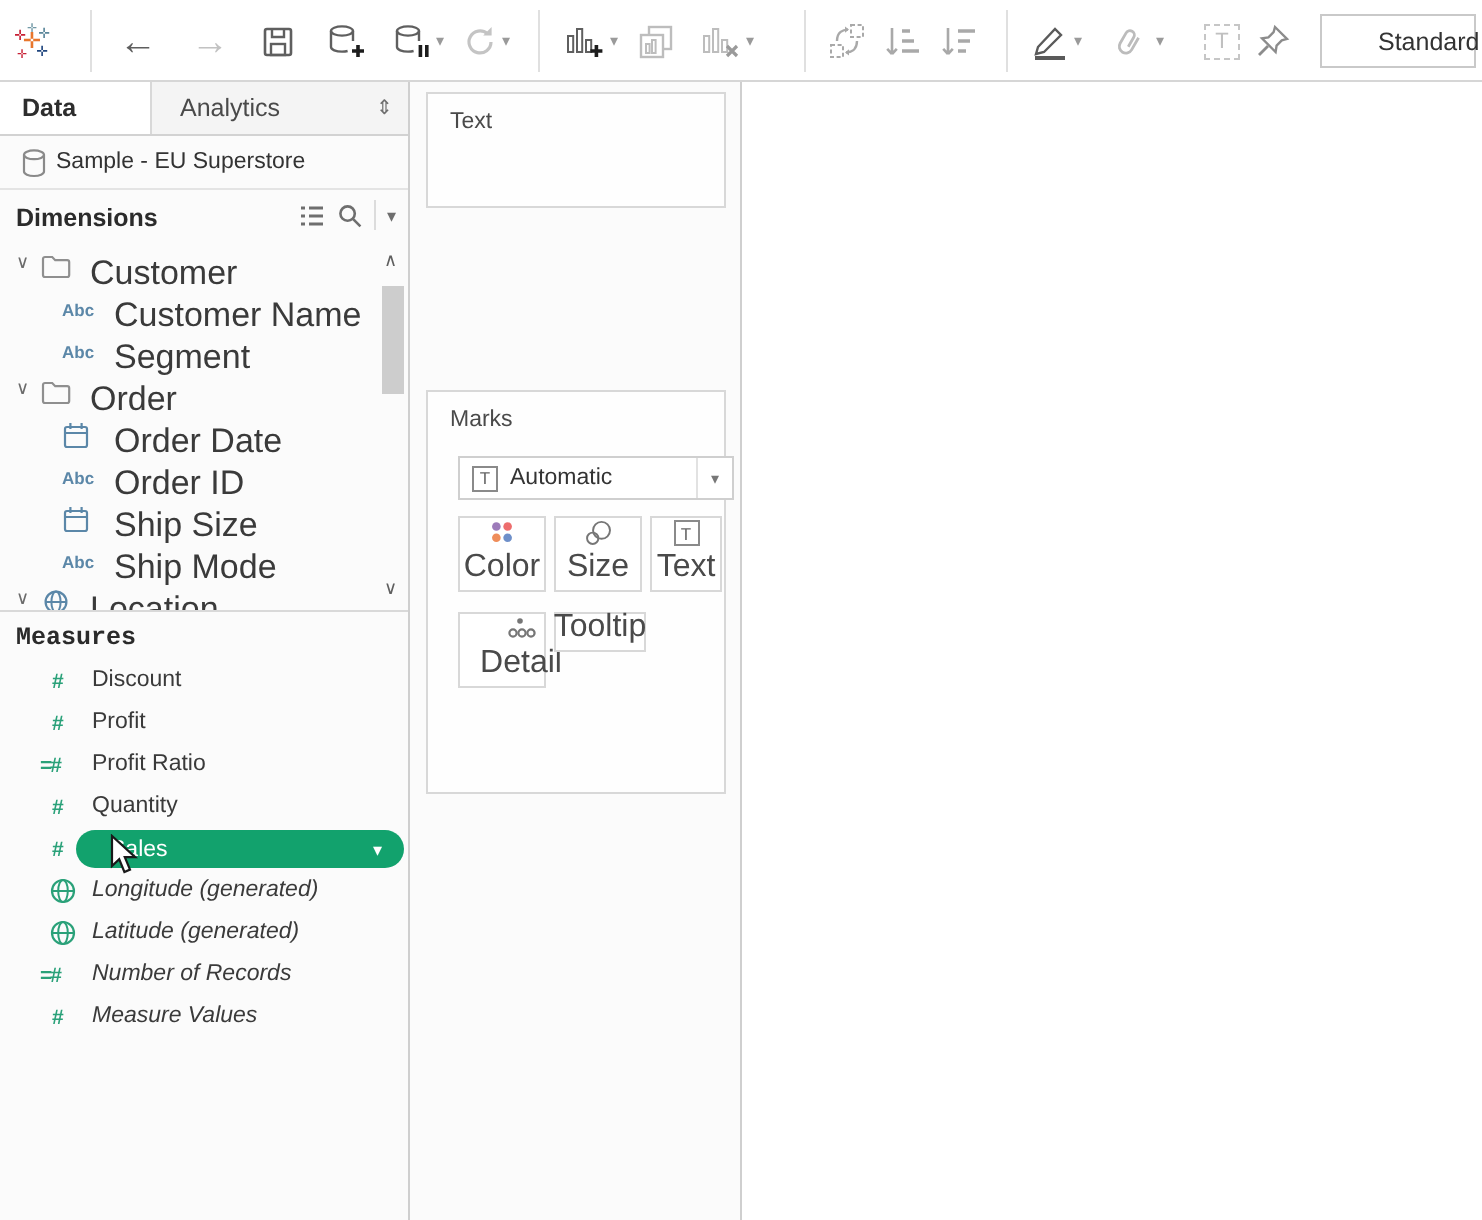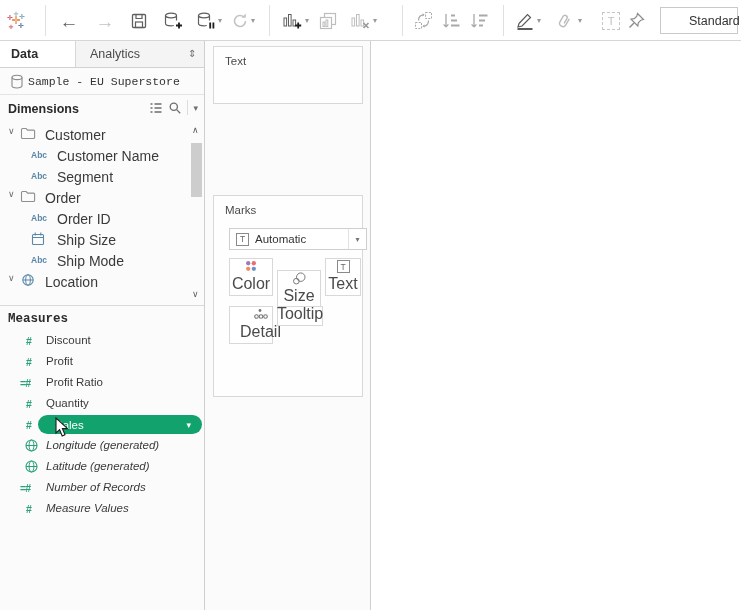--- a/index.html
+++ b/index.html
@@ -36,7 +36,7 @@
 
   #datasource-row { position:absolute; left:0; top:27px; width:204px; height:27px;
     border-bottom:1px solid #e4e4e4; }
-  #datasource-label { position:absolute; left:28px; top:7px; font-size:11.5px; color:#333;font-family:Liberation Mono, monospace; }
+  #datasource-label { position:absolute; left:28px; top:7px; font-size:11.5px; color:#333; }
 
   #dims-header { position:absolute; left:0; top:54px; width:204px; height:26px; }
   .pane-header { font-size:12.5px; font-weight:bold; color:#2b2b2b; }

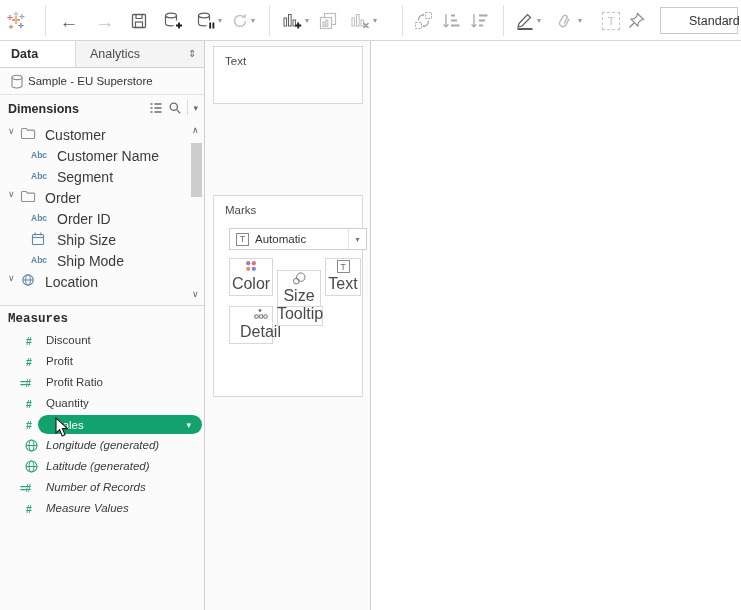--- a/index.html
+++ b/index.html
@@ -52,7 +52,7 @@
   .parent-icon { left:20px; }
   .child-icon { left:31px; }
   .abc { font-size:8.5px; font-weight:bold; color:#5b87a8; top:6px; }
-  .fname { position:absolute; top:4px; font-size:14px; color:#3a3a3a; white-space:nowrap; }
+  .fname { position:absolute; top:4px; font-size:17px; color:#3a3a3a; white-space:nowrap; }
   .parent-name { left:45px; }
   .child-name { left:57px; }
   .it { font-style:italic; }

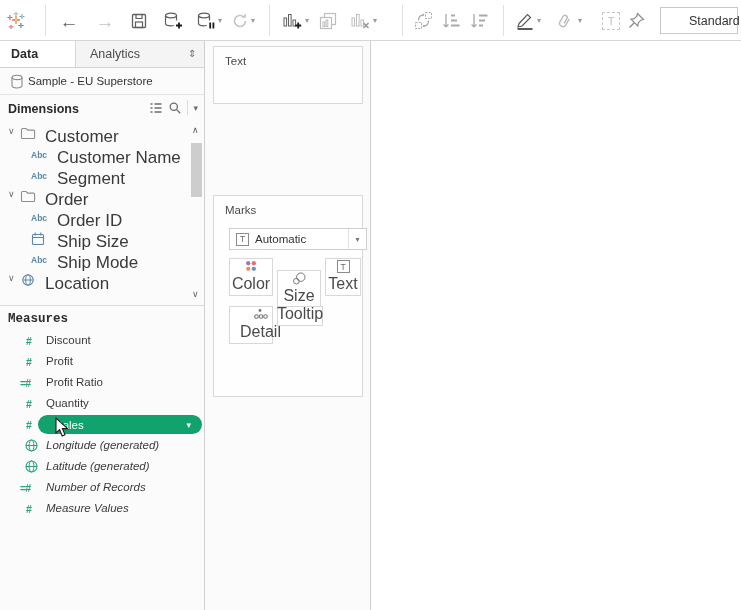--- a/index.html
+++ b/index.html
@@ -300,6 +300,13 @@
         <span class="fname parent-name">Order</span>
       </div>
       <div class="trow">
+        <svg class="f-icon child-icon" width="14" height="15" viewBox="0 0 14 15">
+          <rect x="1.5" y="3.5" width="11" height="10" rx="1" fill="none" stroke="#5b87a8" stroke-width="1.1"></rect>
+          <path d="M4.2 1.5 v3 M9.8 1.5 v3 M1.5 6.5 h11" stroke="#5b87a8" stroke-width="1.1"></path>
+        </svg>
+        <span class="fname child-name">Order Date</span>
+      </div>
+      <div class="trow">
         <span class="f-icon child-icon abc">Abc</span>
         <span class="fname child-name">Order ID</span>
       </div>

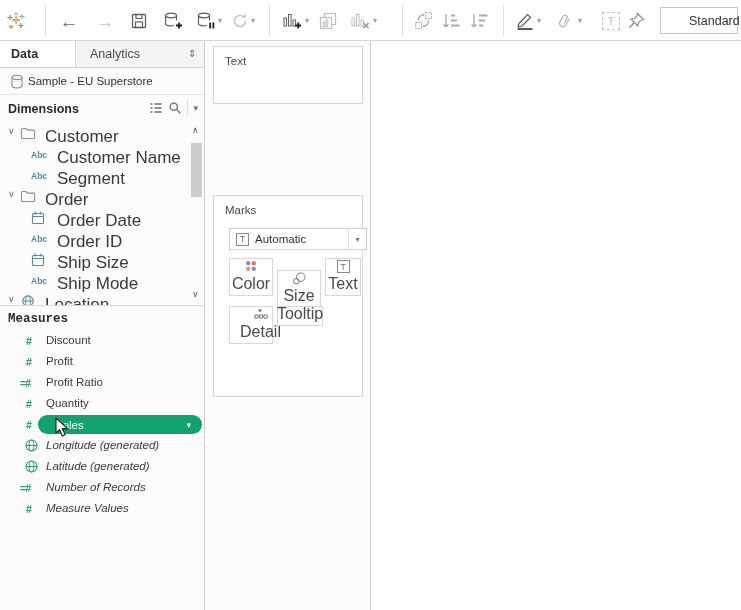--- a/index.html
+++ b/index.html
@@ -97,7 +97,7 @@
   .mark-btn .mb-label { font-size:16px; color:#4a4a4a; }
   .mark-btn svg { margin-bottom:1px; }
   #btn-color { left:15px; top:62px; width:44px; height:38px; }
-  #btn-size { left:63px; top:62px; width:44px; height:38px;margin-top:12px; }
+  #btn-size { left:63px; top:62px; width:44px; height:38px; }
   #btn-text { left:111px; top:62px; width:36px; height:38px; }
   #btn-detail { left:15px; top:110px; width:44px; height:38px;padding-left:19px; }
   #btn-tooltip { left:63px; top:110px; width:46px; height:20px; }

